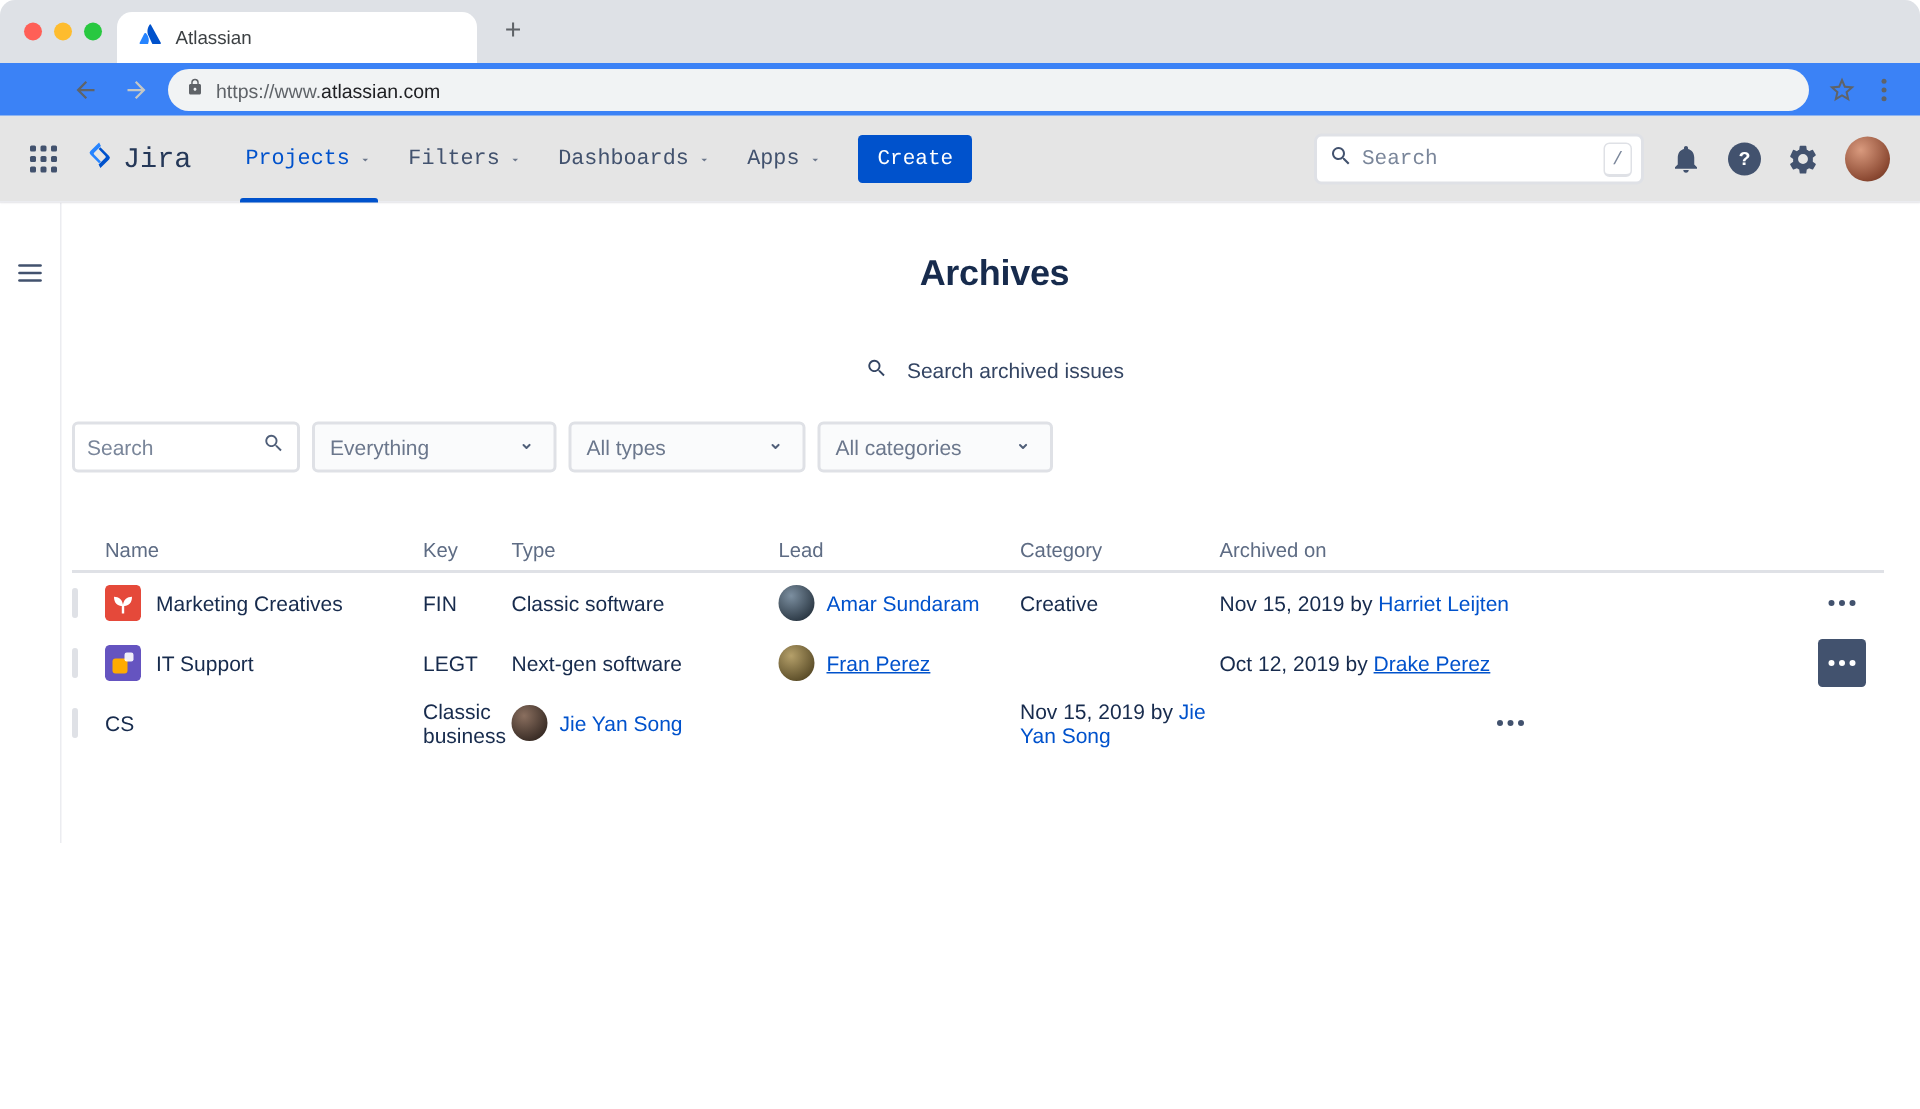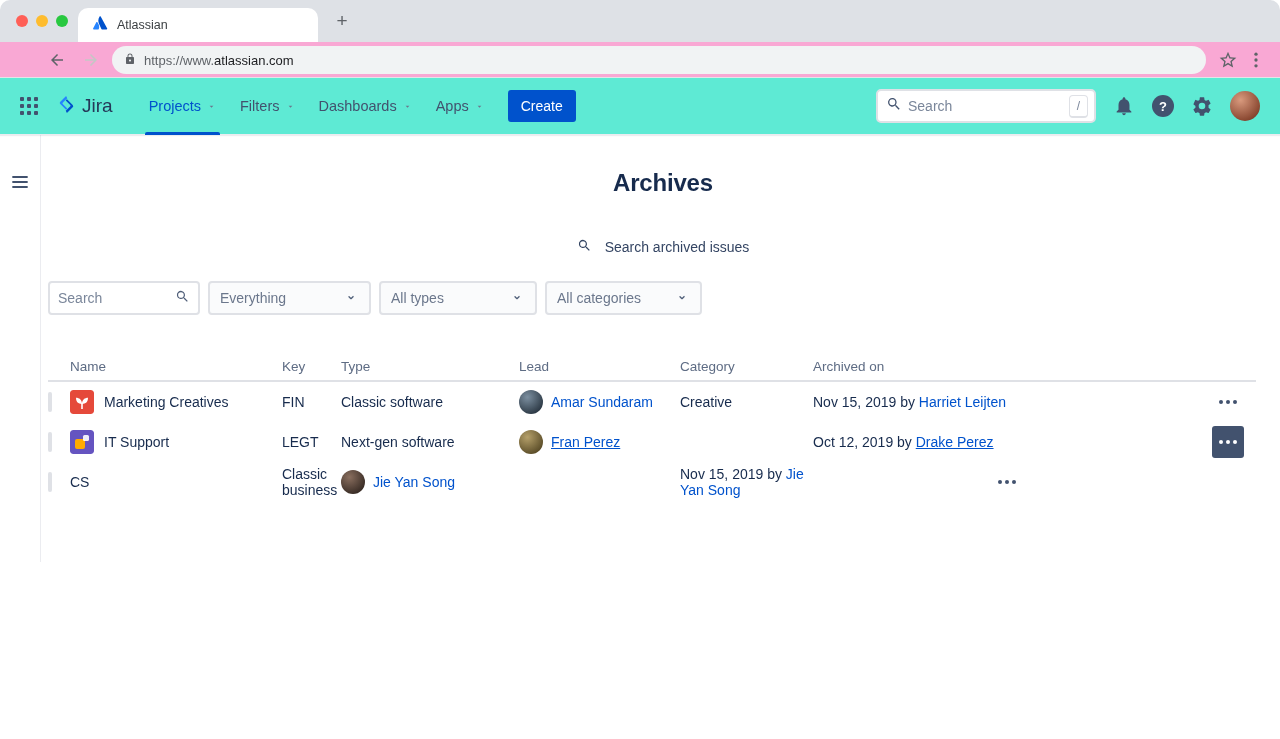--- a/index.html
+++ b/index.html
@@ -21,7 +21,7 @@
   .newtab { position:absolute; left:330px; top:9px; width:24px; height:24px; color:#5F6368;
             font-size:19px; line-height:23px; text-align:center; cursor:pointer; }
 
-  .toolbar { height:36px; background:#f9a8d4; border-bottom:1px solid #E3E5E8; position:relative;
+  .toolbar { height:36px; background:#3b82f6; border-bottom:1px solid #E3E5E8; position:relative;
              display:flex; align-items:center;padding-left:34px; }
   .nav-btns { display:flex; align-items:center; gap:16px; padding-left:14px; }
   .tb-icon { width:18px; height:18px; display:block; }

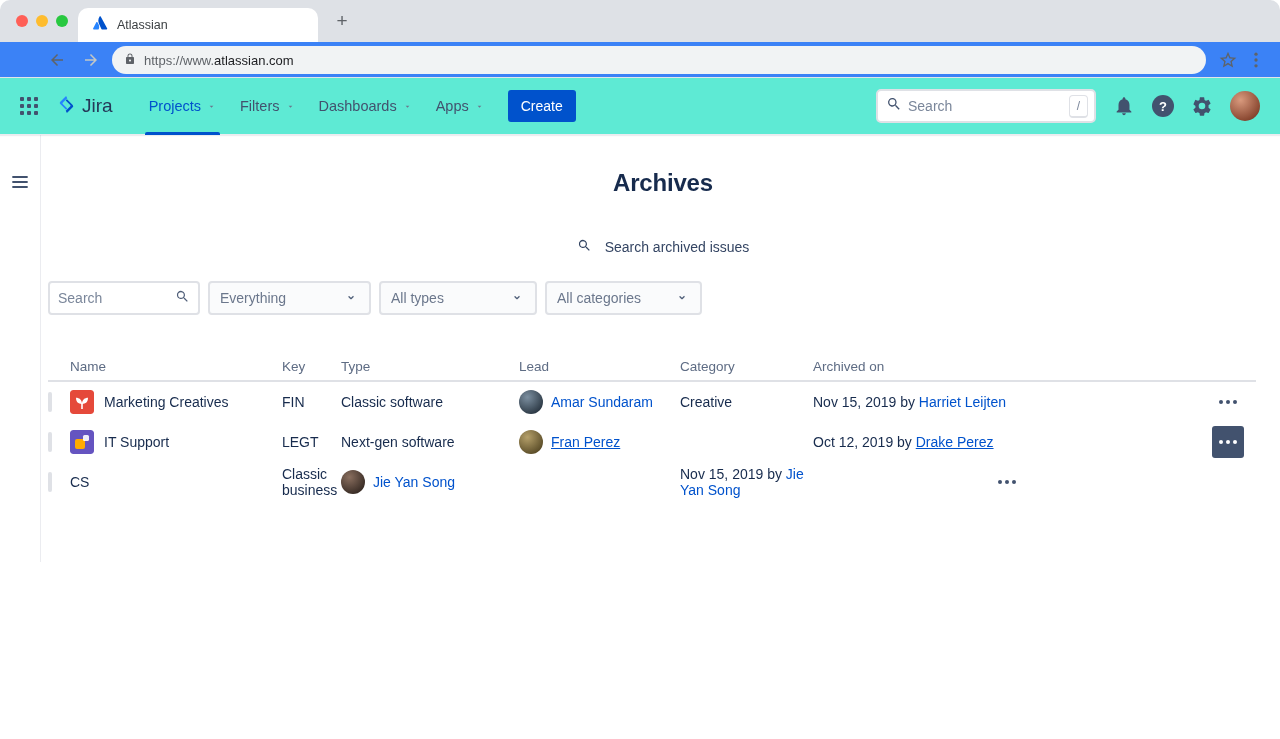--- a/index.html
+++ b/index.html
@@ -33,9 +33,9 @@
   .menu-btn { position:absolute; right:14px; top:8px; width:20px; height:20px; cursor:pointer; }
 
   
-  .jira-nav { height:57px; background:#5eead4; border-bottom:1px solid #EBECF0;
+  .jira-nav { height:57px; background:#e5e5e5; border-bottom:1px solid #EBECF0;
               box-shadow:0 1px 1px rgba(9,30,66,.08); display:flex; align-items:center;
-              padding:0 20px; position:relative; }
+              padding:0 20px; position:relative;font-family:Liberation Mono, monospace; }
   .apps-grid { display:grid; grid-template-columns:repeat(3,4px); grid-template-rows:repeat(3,4px);
                gap:3px; cursor:pointer; }
   .apps-grid i { width:4px; height:4px; border-radius:1px; background:#42526E; }

